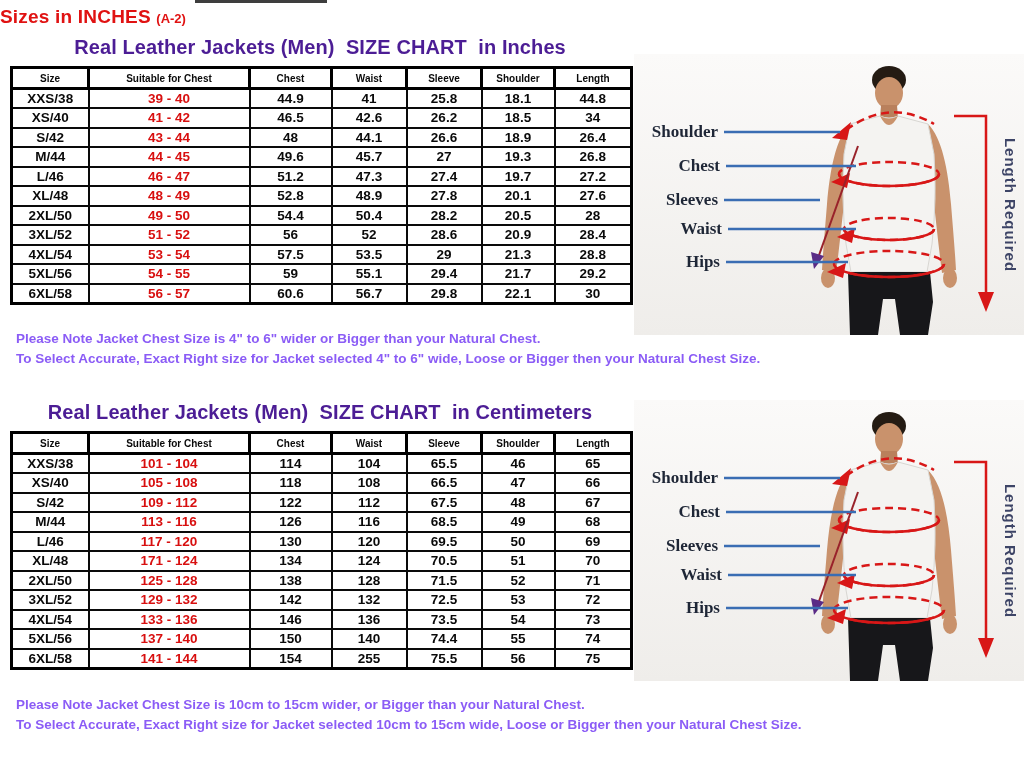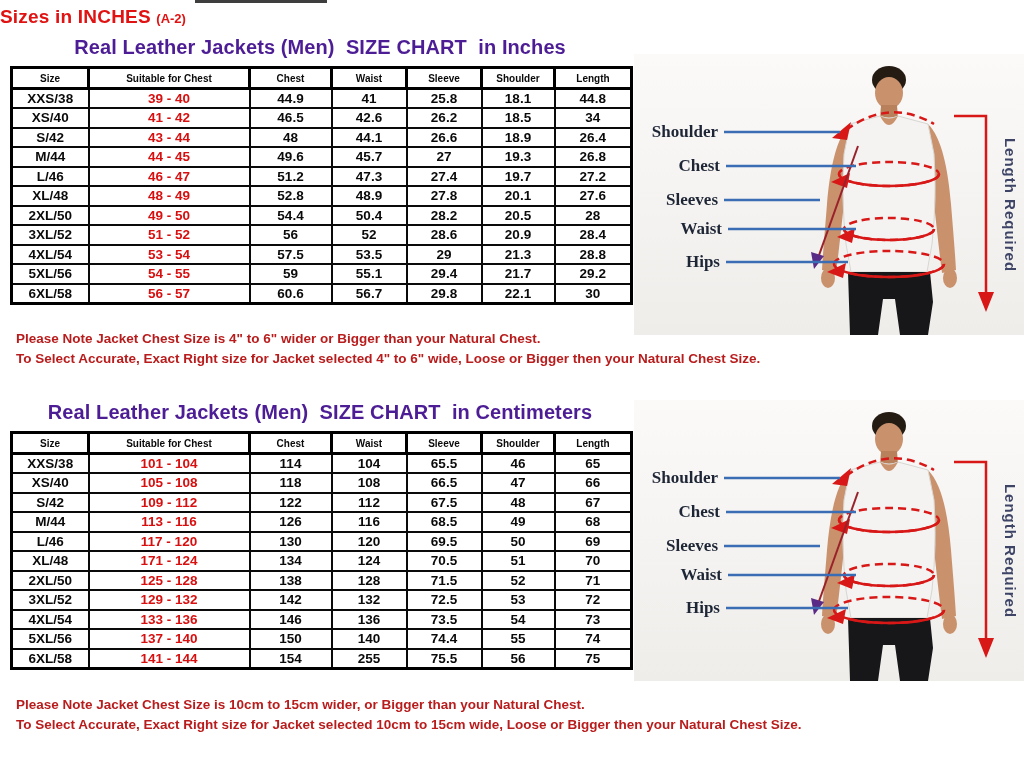--- a/index.html
+++ b/index.html
@@ -32,7 +32,7 @@
   table.size-table col.c5{width:75px;} table.size-table col.c6{width:73px;}
   table.size-table col.c7{width:77px;}
 
-  .note{position:absolute;left:16px;font-size:13.5px;font-weight:bold;color:#b91c1c;white-space:pre;}
+  .note{position:absolute;left:16px;font-size:13.5px;font-weight:bold;color:#8b5cf6;white-space:pre;}
 
   .figure-wrap{position:absolute;width:390px;}
   .figure-wrap svg{display:block;width:100%;height:100%;}

